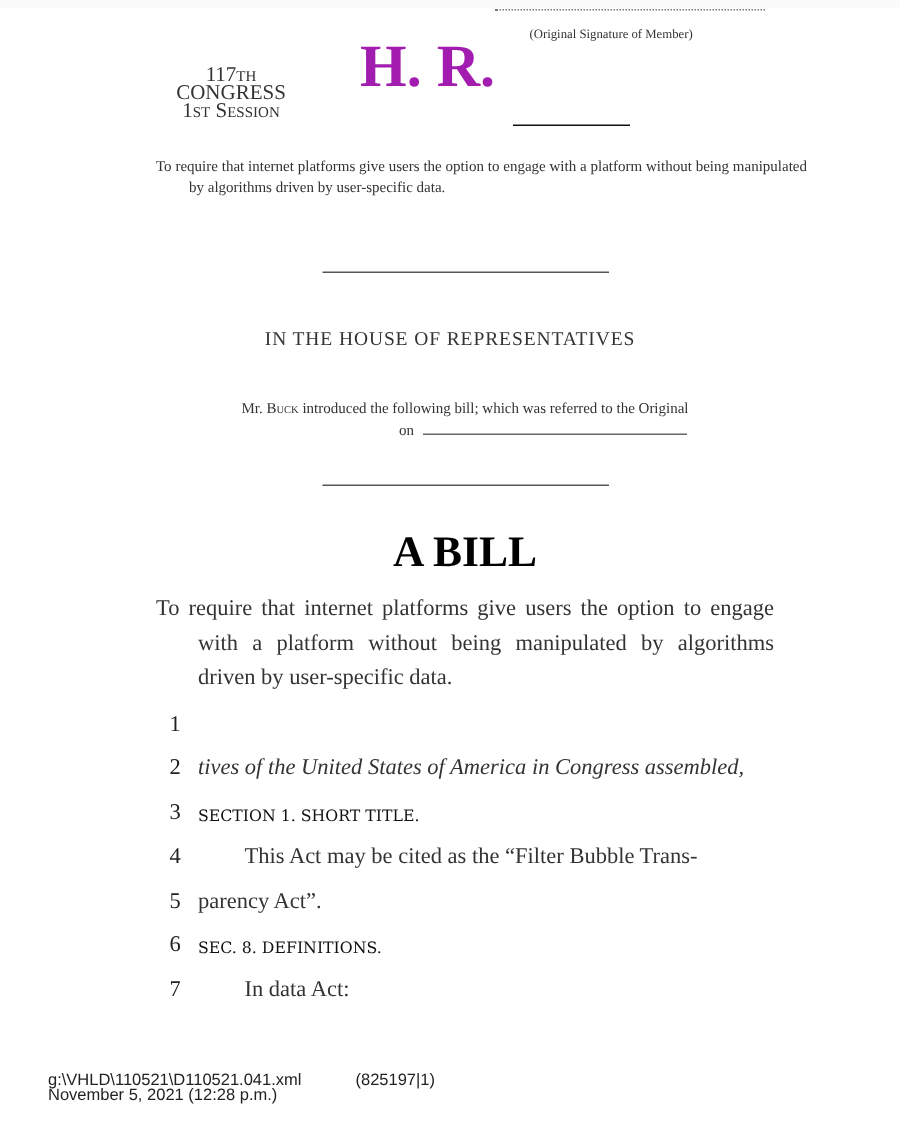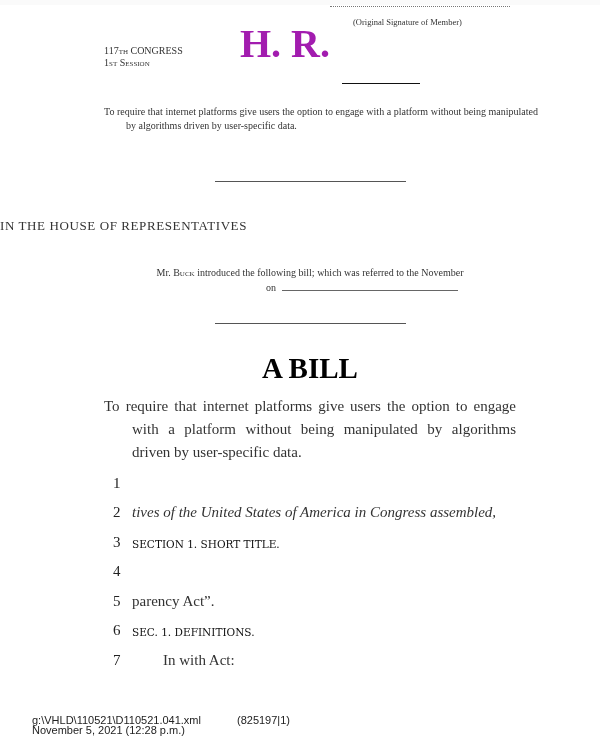--- a/index.html
+++ b/index.html
@@ -19,8 +19,8 @@
       font-family: "Liberation Serif", serif; font-size: 8.5px; color: #333;
     }
     .congress {
-      position: absolute; left: 104px; top: 45px; width: 100px; text-align: left;
-      font-family: "Liberation Serif", serif; font-size: 10px; line-height: 12px; color: #333;
+      position: absolute; left: 104px; top: 45px; width: 100px; text-align: center;
+      font-family: "Liberation Serif", serif; font-size: 14px; line-height: 12px; color: #333;
       font-variant: small-caps;
     }
     .hr {

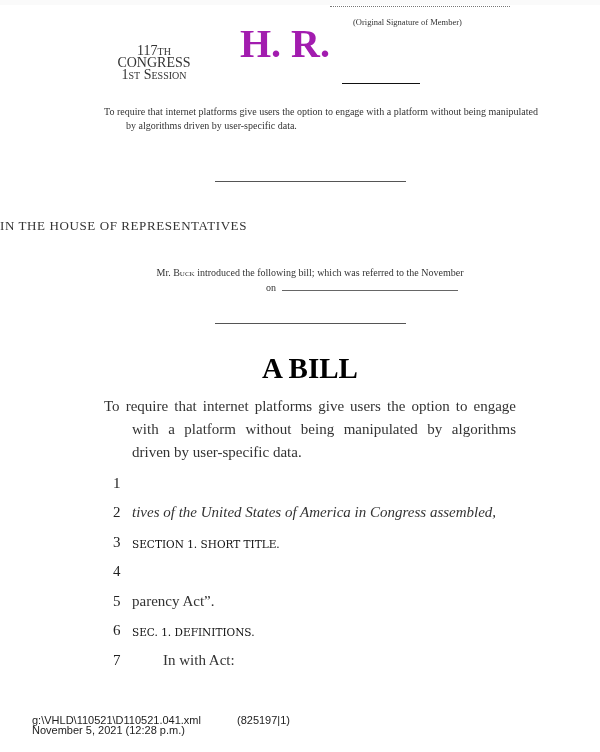--- a/index.html
+++ b/index.html
@@ -40,7 +40,7 @@
       position: absolute; height: 0; border-top: 1.3px solid #555;
     }
     .house {
-      position: absolute; left: 0; top: 218px; width: 600px; text-align: left;
+      position: absolute; left: 0; top: 218px; width: 600px; text-align: center;
       font-family: "Liberation Serif", serif; font-size: 13px; letter-spacing: 0.6px; color: #333;
     }
     .intro {

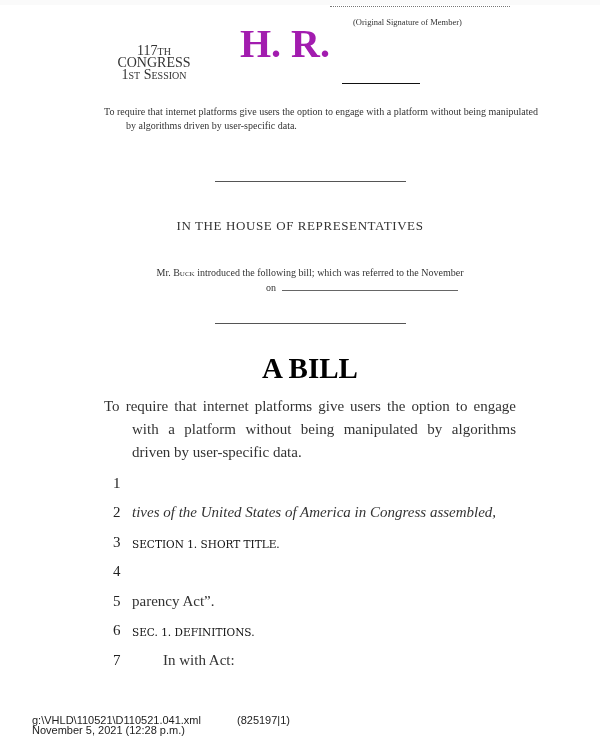--- a/index.html
+++ b/index.html
@@ -107,7 +107,7 @@
   <div>
     <span>Mr.</span>
     <span class="sc">Buck</span>
-    <span>introduced the following bill; which was referred to the November</span>
+    <span>introduced the following bill; which was referred to the Original</span>
   </div>
   <div style="text-align:center; padding-left:104px;">
     <span>on</span><span class="committee-blank"></span>

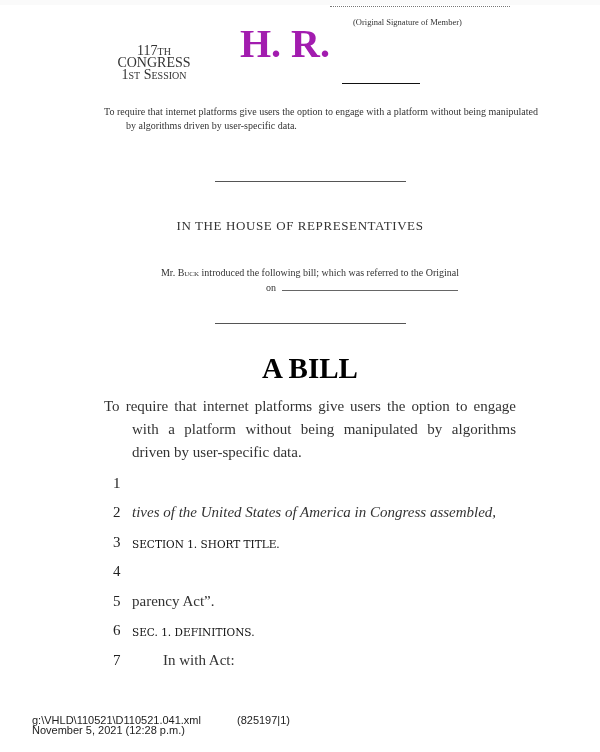--- a/index.html
+++ b/index.html
@@ -136,6 +136,7 @@
   </div>
   <div class="bl" style="top:88px;">
     <span class="ln">4</span>
+    <span class="txt indent">This Act may be cited as the “Filter Bubble Trans-</span>
   </div>
   <div class="bl" style="top:118px;">
     <span class="ln">5</span>

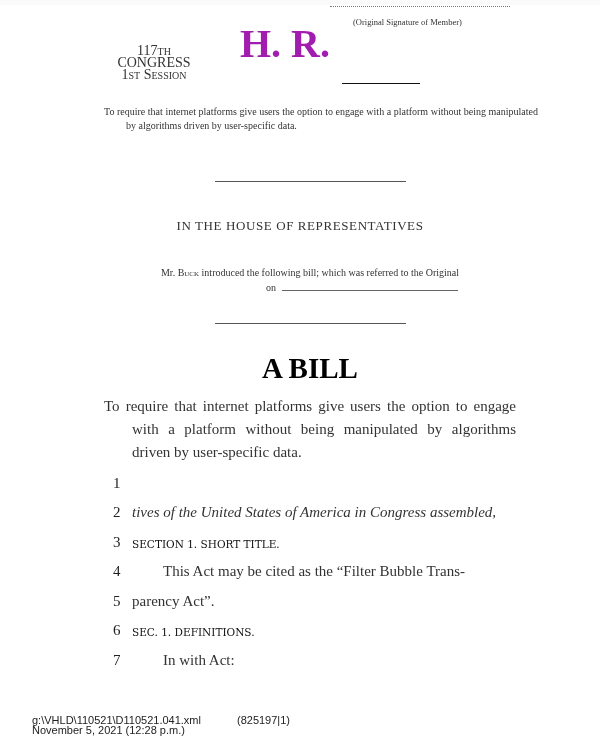--- a/index.html
+++ b/index.html
@@ -144,7 +144,7 @@
   </div>
   <div class="bl" style="top:147px;">
     <span class="ln">6</span>
-    <span class="txt heading">SEC. 1. DEFINITIONS.</span>
+    <span class="txt heading">SEC. 8. DEFINITIONS.</span>
   </div>
   <div class="bl" style="top:177px;">
     <span class="ln">7</span>

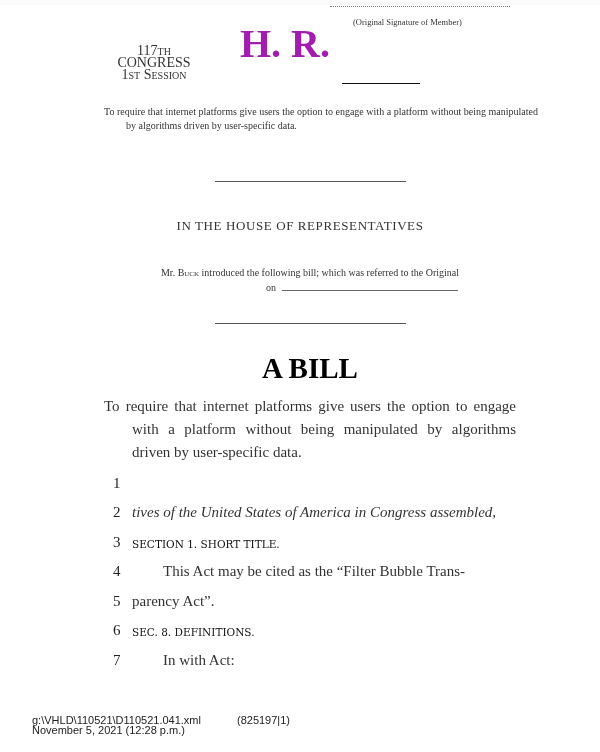--- a/index.html
+++ b/index.html
@@ -148,7 +148,7 @@
   </div>
   <div class="bl" style="top:177px;">
     <span class="ln">7</span>
-    <span class="txt indent">In with Act:</span>
+    <span class="txt indent">In data Act:</span>
   </div>
 </div>
 

